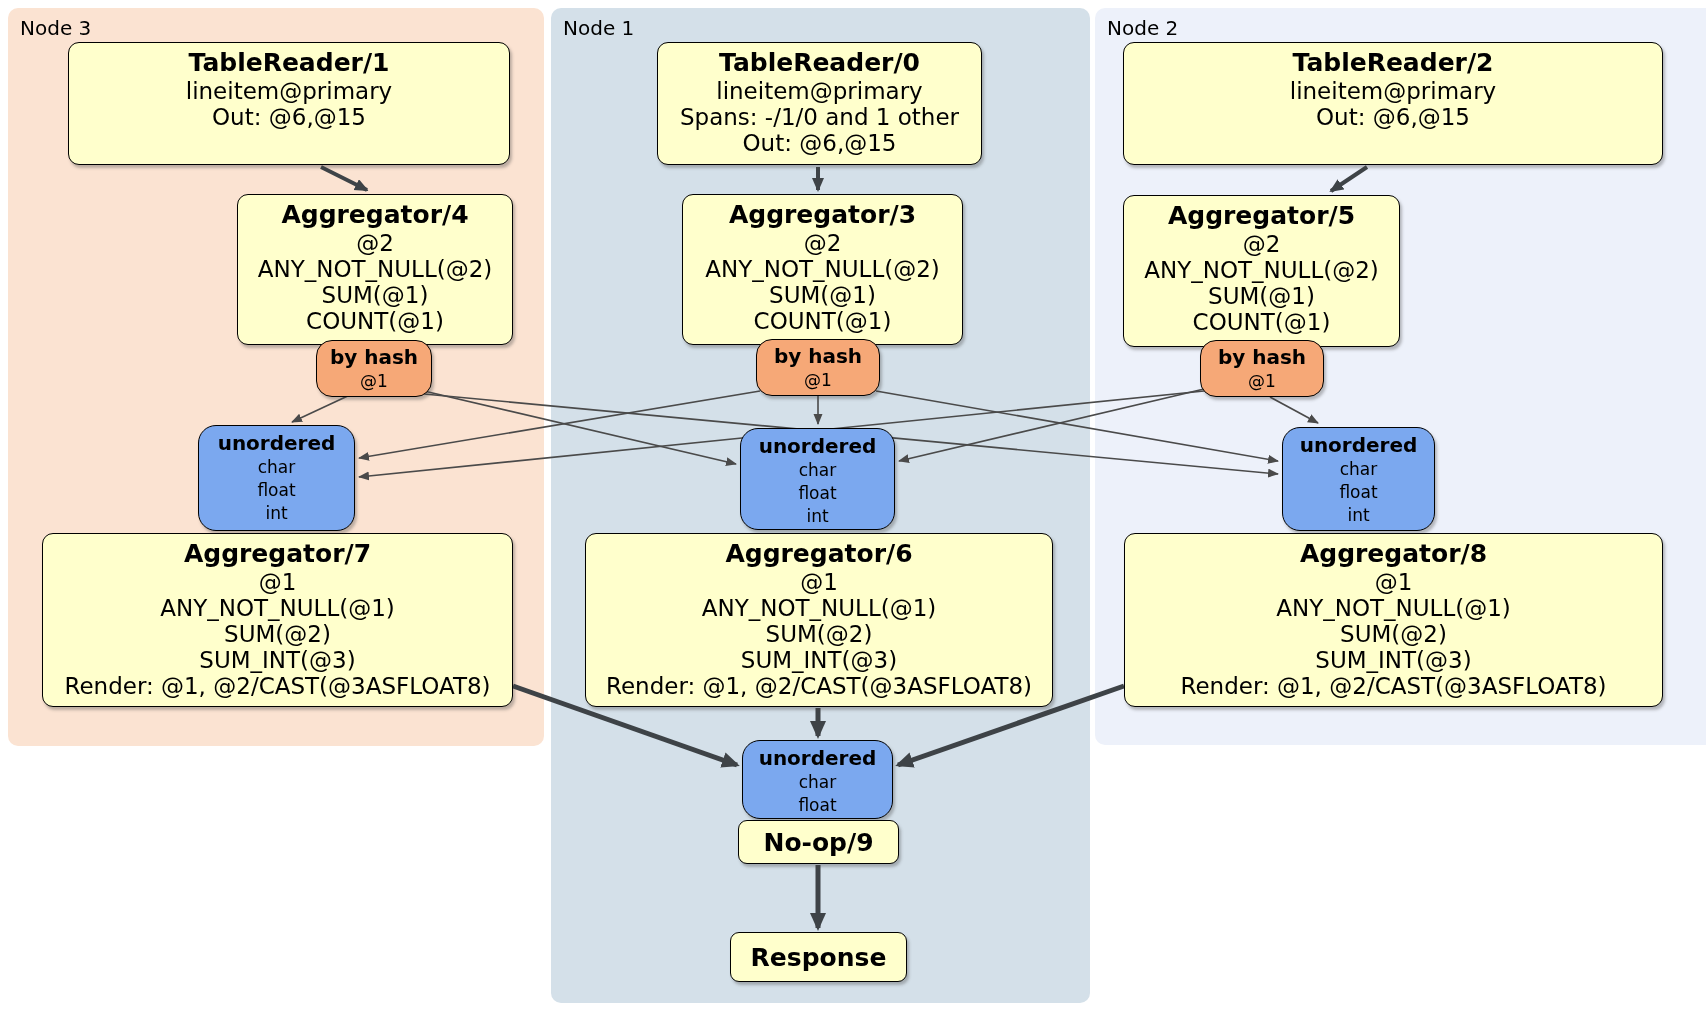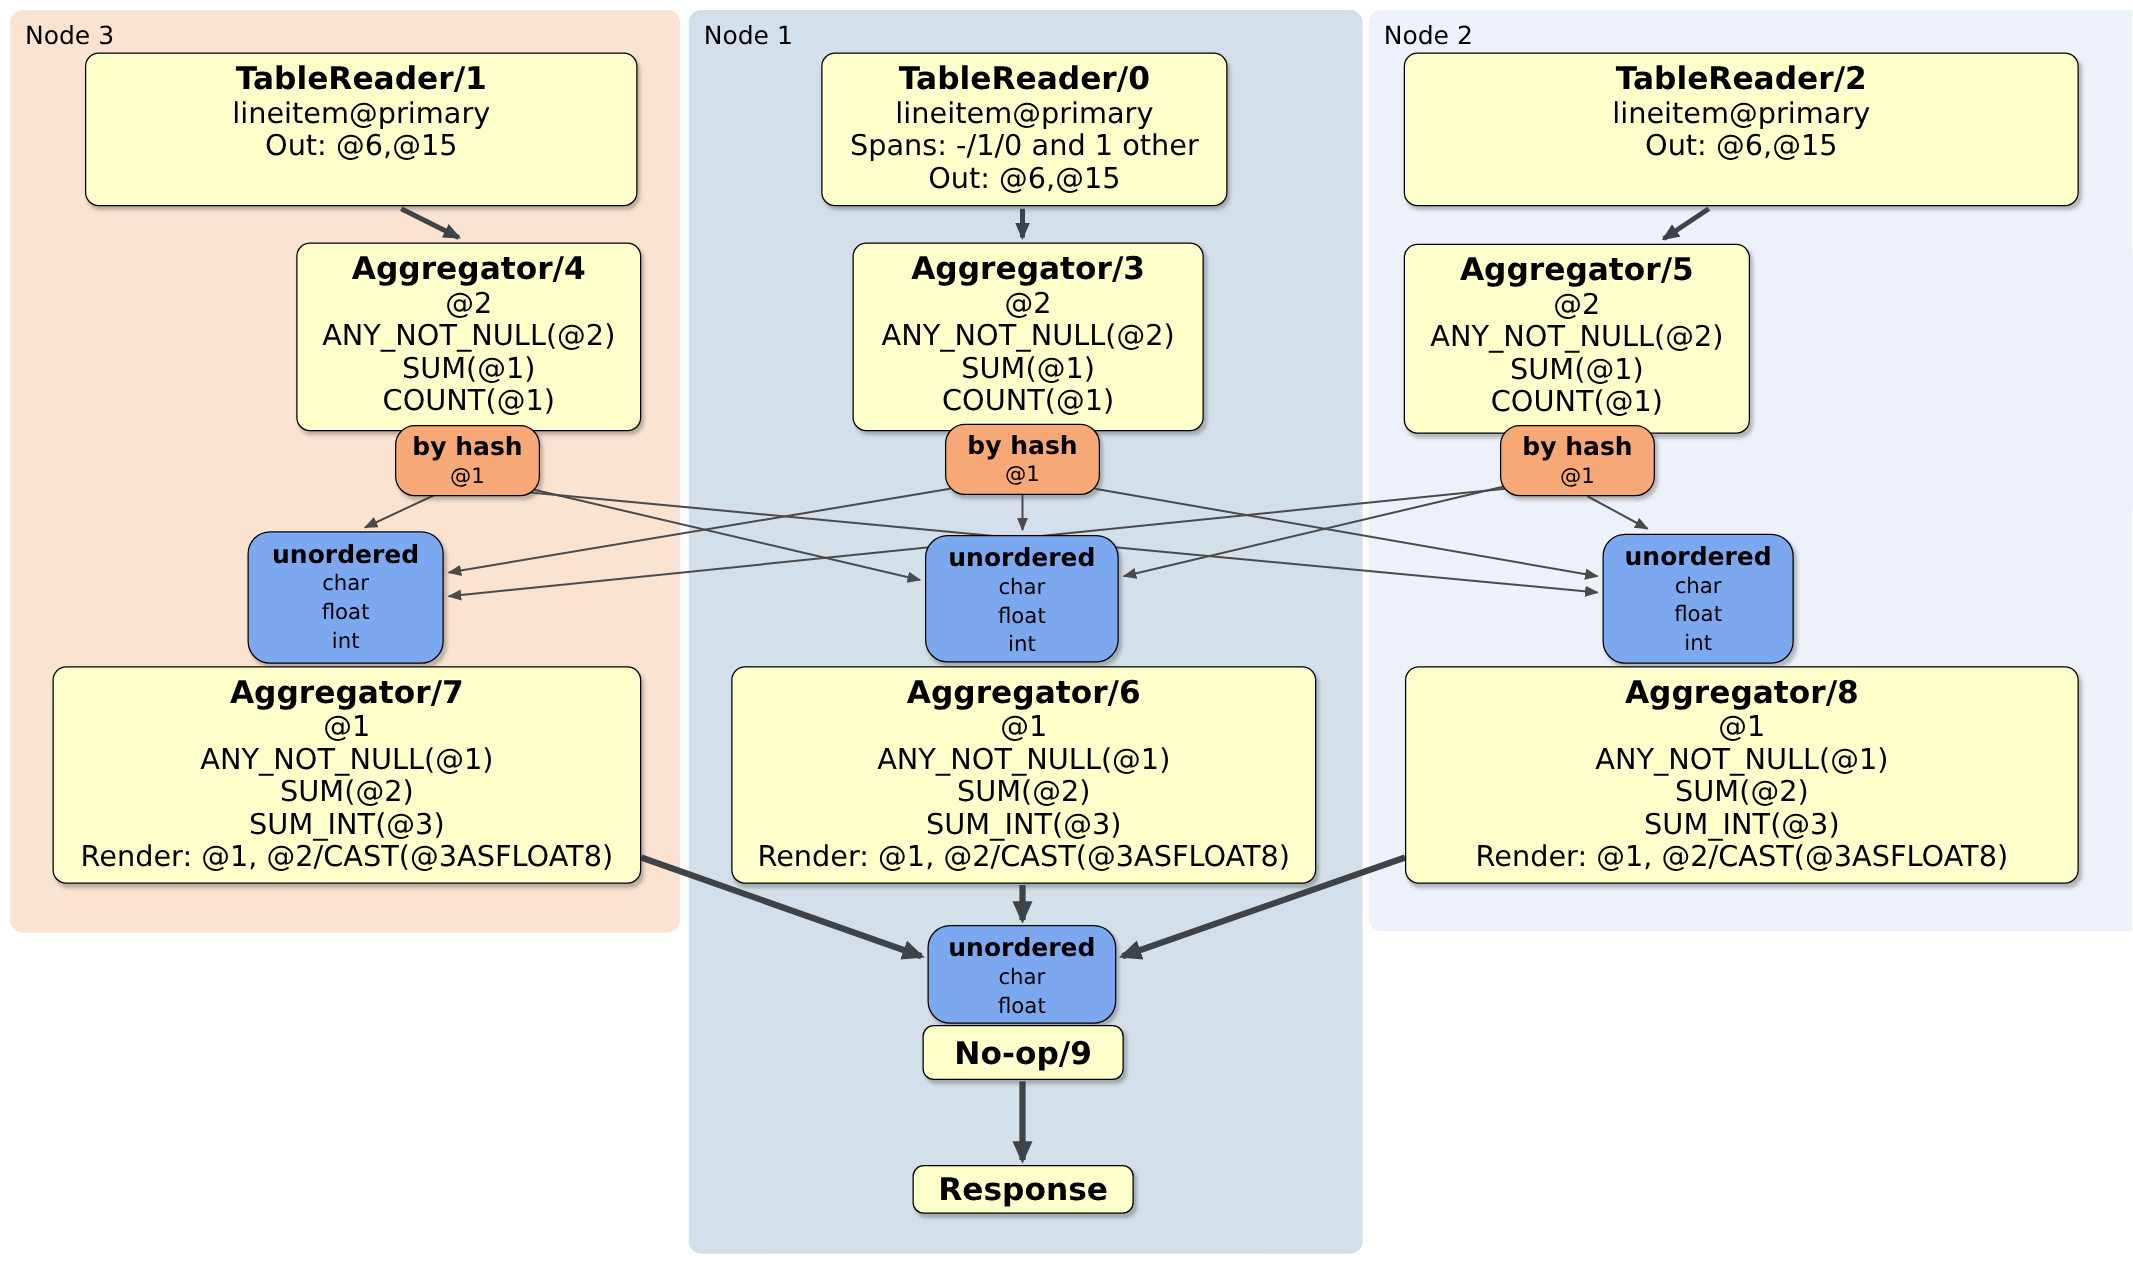--- a/index.html
+++ b/index.html
@@ -165,7 +165,7 @@
     <div class="btitle">No-op/9</div>
   </div>
 
-  <div class="box small" style="left:730px; top:932px; width:177px; height:39px;">
+  <div class="box small" style="left:730px; top:932px; width:177px; height:50px;">
     <div class="btitle">Response</div>
   </div>
 

